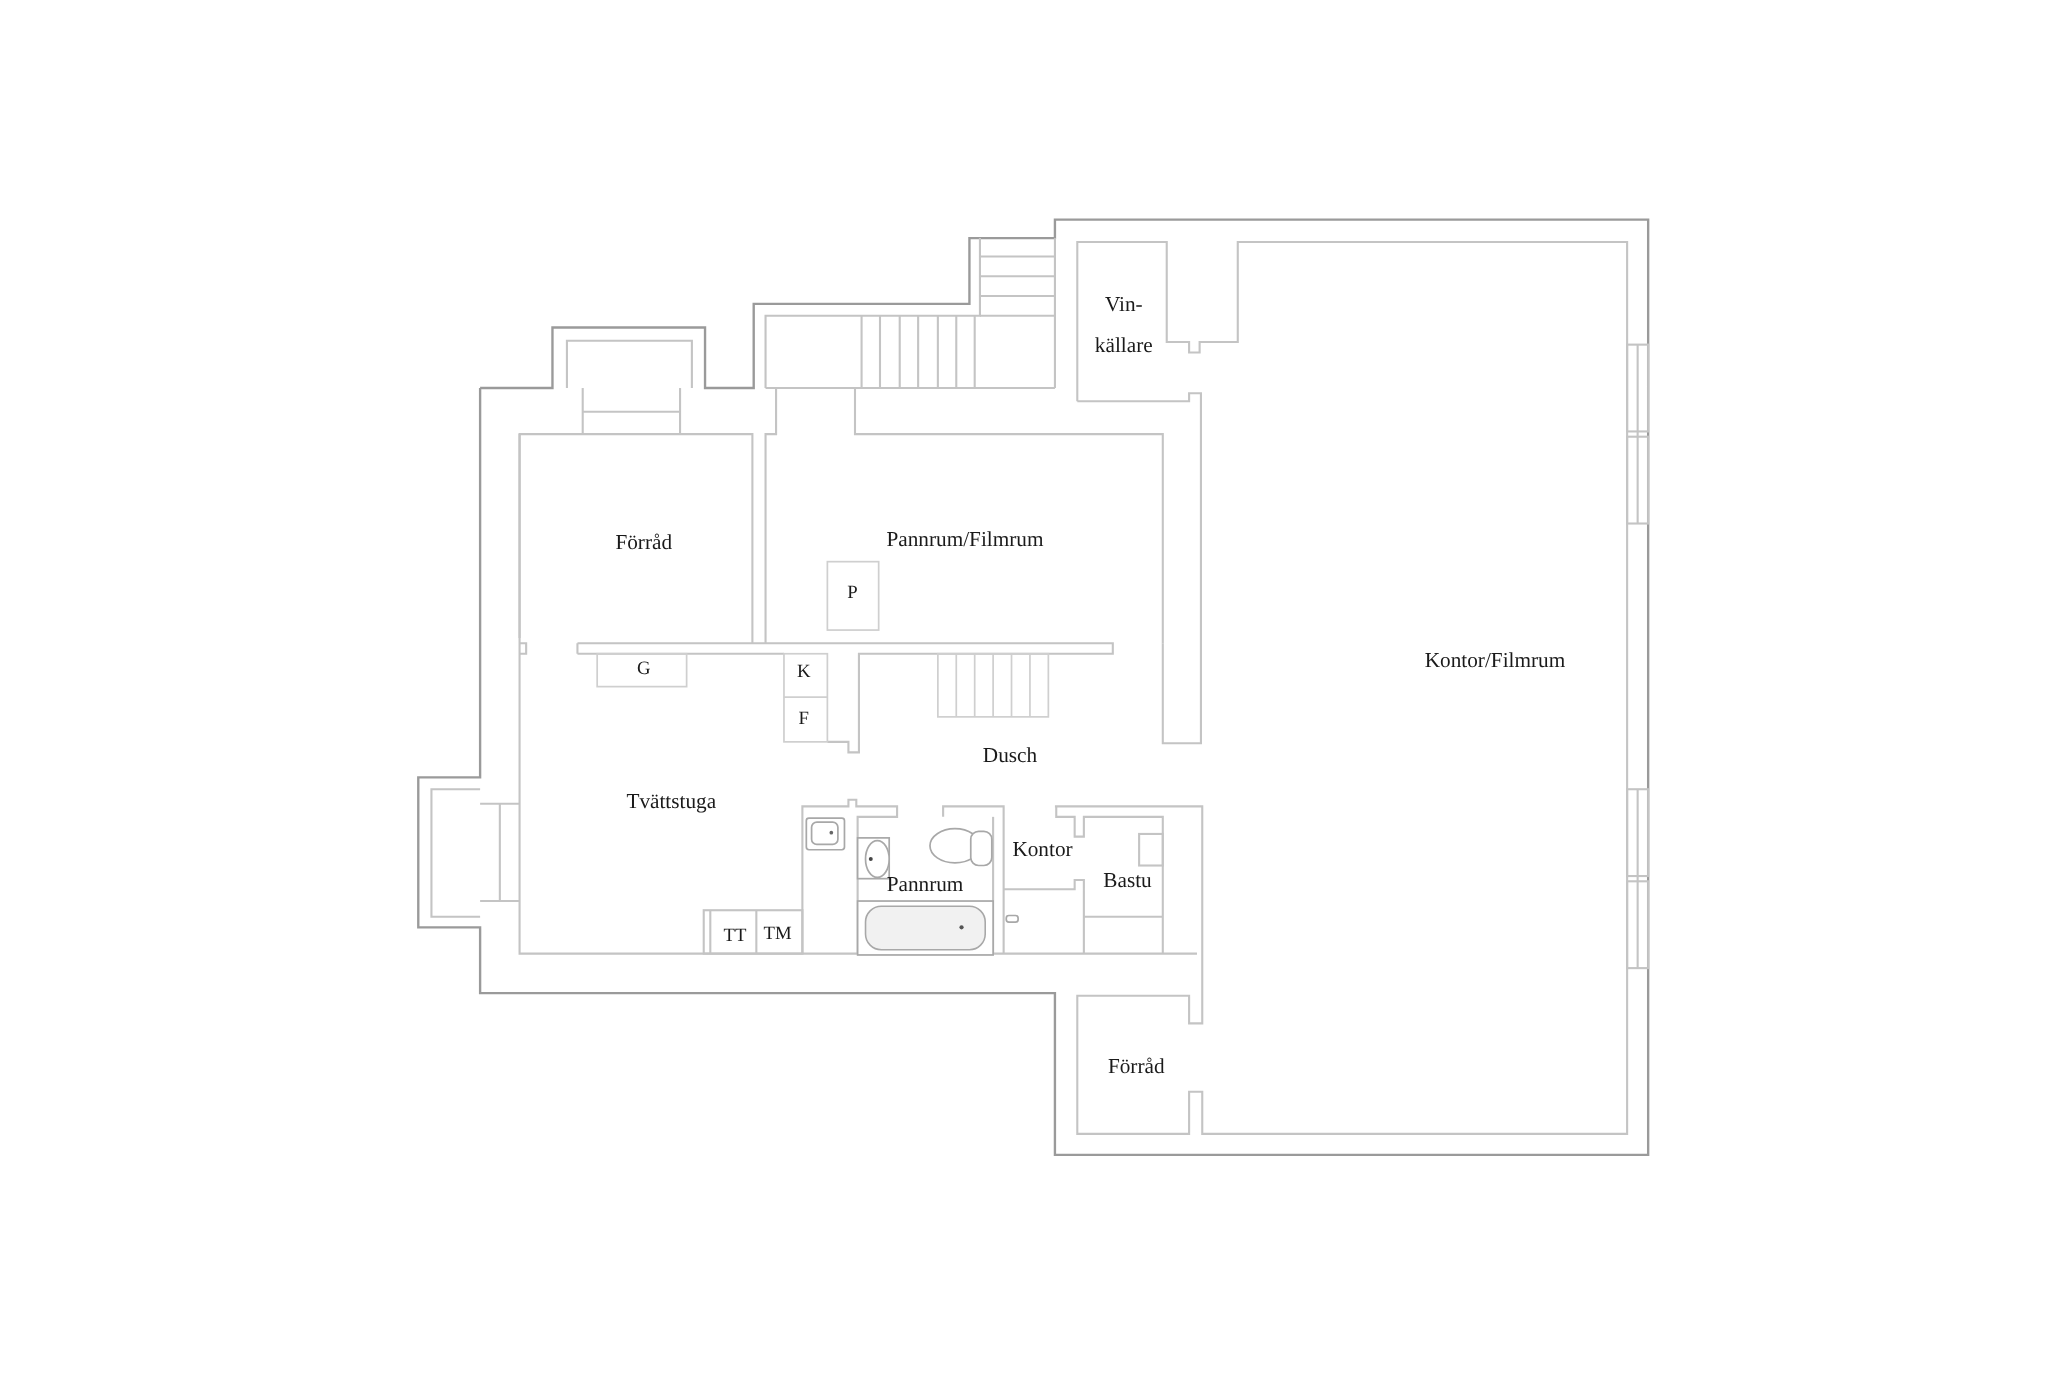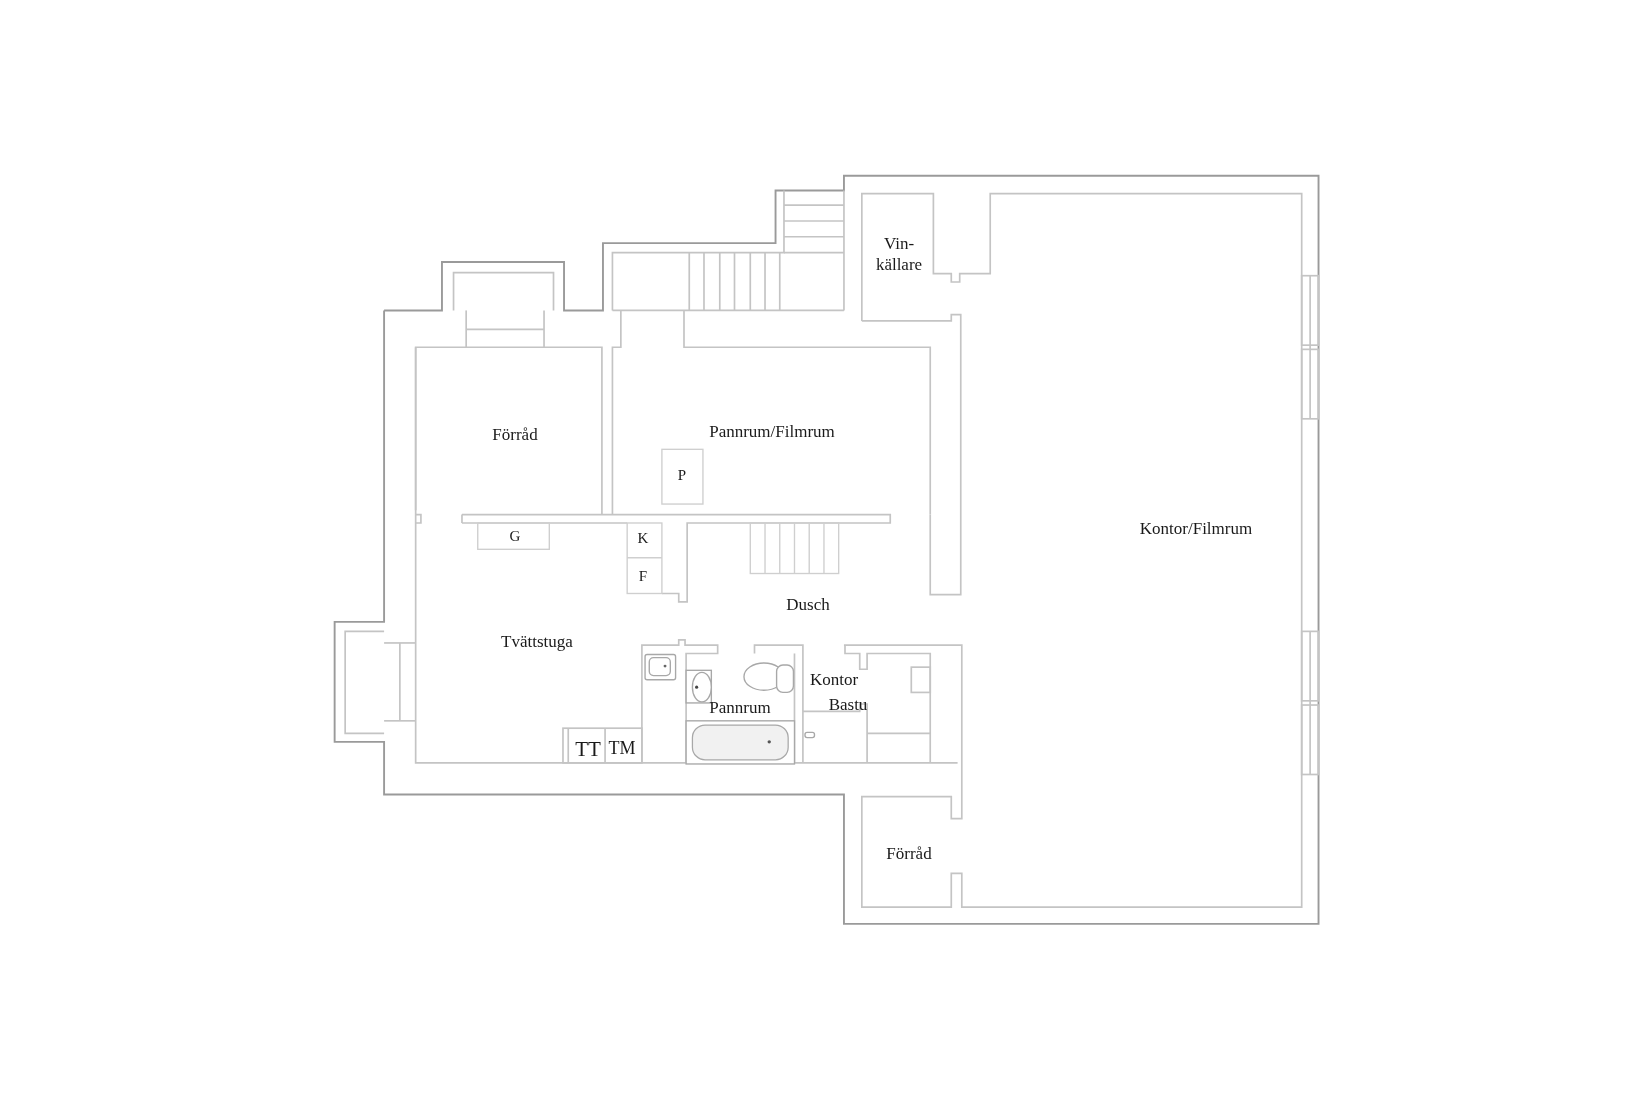--- a/index.html
+++ b/index.html
@@ -120,7 +120,7 @@
 <div class="lbl" style="left:515px;top:434px">Förråd</div>
 <div class="lbl" style="left:772px;top:431px">Pannrum/Filmrum</div>
 <div class="lbl" style="left:899px;top:243px">Vin-</div>
-<div class="lbl" style="left:899px;top:264px">källare</div>
+<div class="lbl" style="left:899px;top:276px">källare</div>
 <div class="lbl" style="left:1196px;top:528px">Kontor/Filmrum</div>
 <div class="lbl" style="left:537px;top:641px">Tvättstuga</div>
 <div class="lbl" style="left:808px;top:604px">Dusch</div>

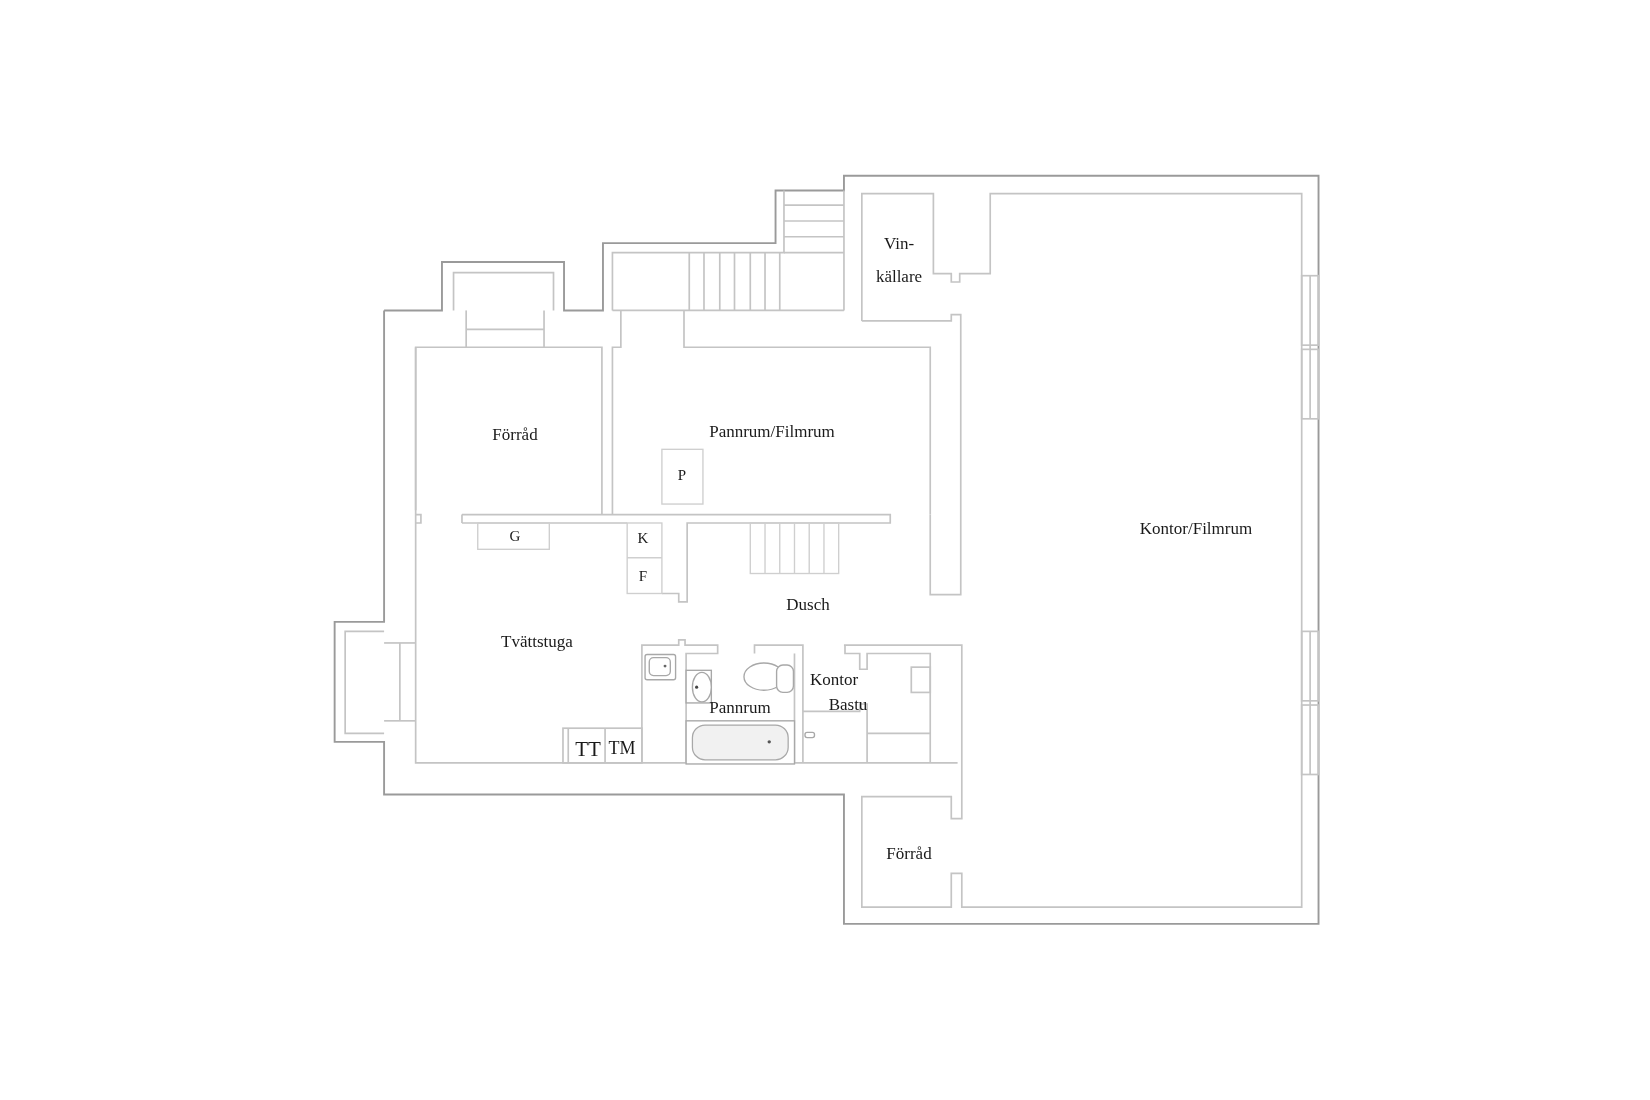--- a/index.html
+++ b/index.html
@@ -126,7 +126,7 @@
 <div class="lbl" style="left:808px;top:604px">Dusch</div>
 <div class="lbl" style="left:740px;top:707px">Pannrum</div>
 <div class="lbl" style="left:834px;top:679px">Kontor</div>
-<div class="lbl" style="left:848px;top:704px">Bastu</div>
+<div class="lbl" style="left:902px;top:704px">Bastu</div>
 <div class="lbl" style="left:909px;top:853px">Förråd</div>
 
 <div class="lbl" style="left:682px;top:475px;font-size:15px">P</div>

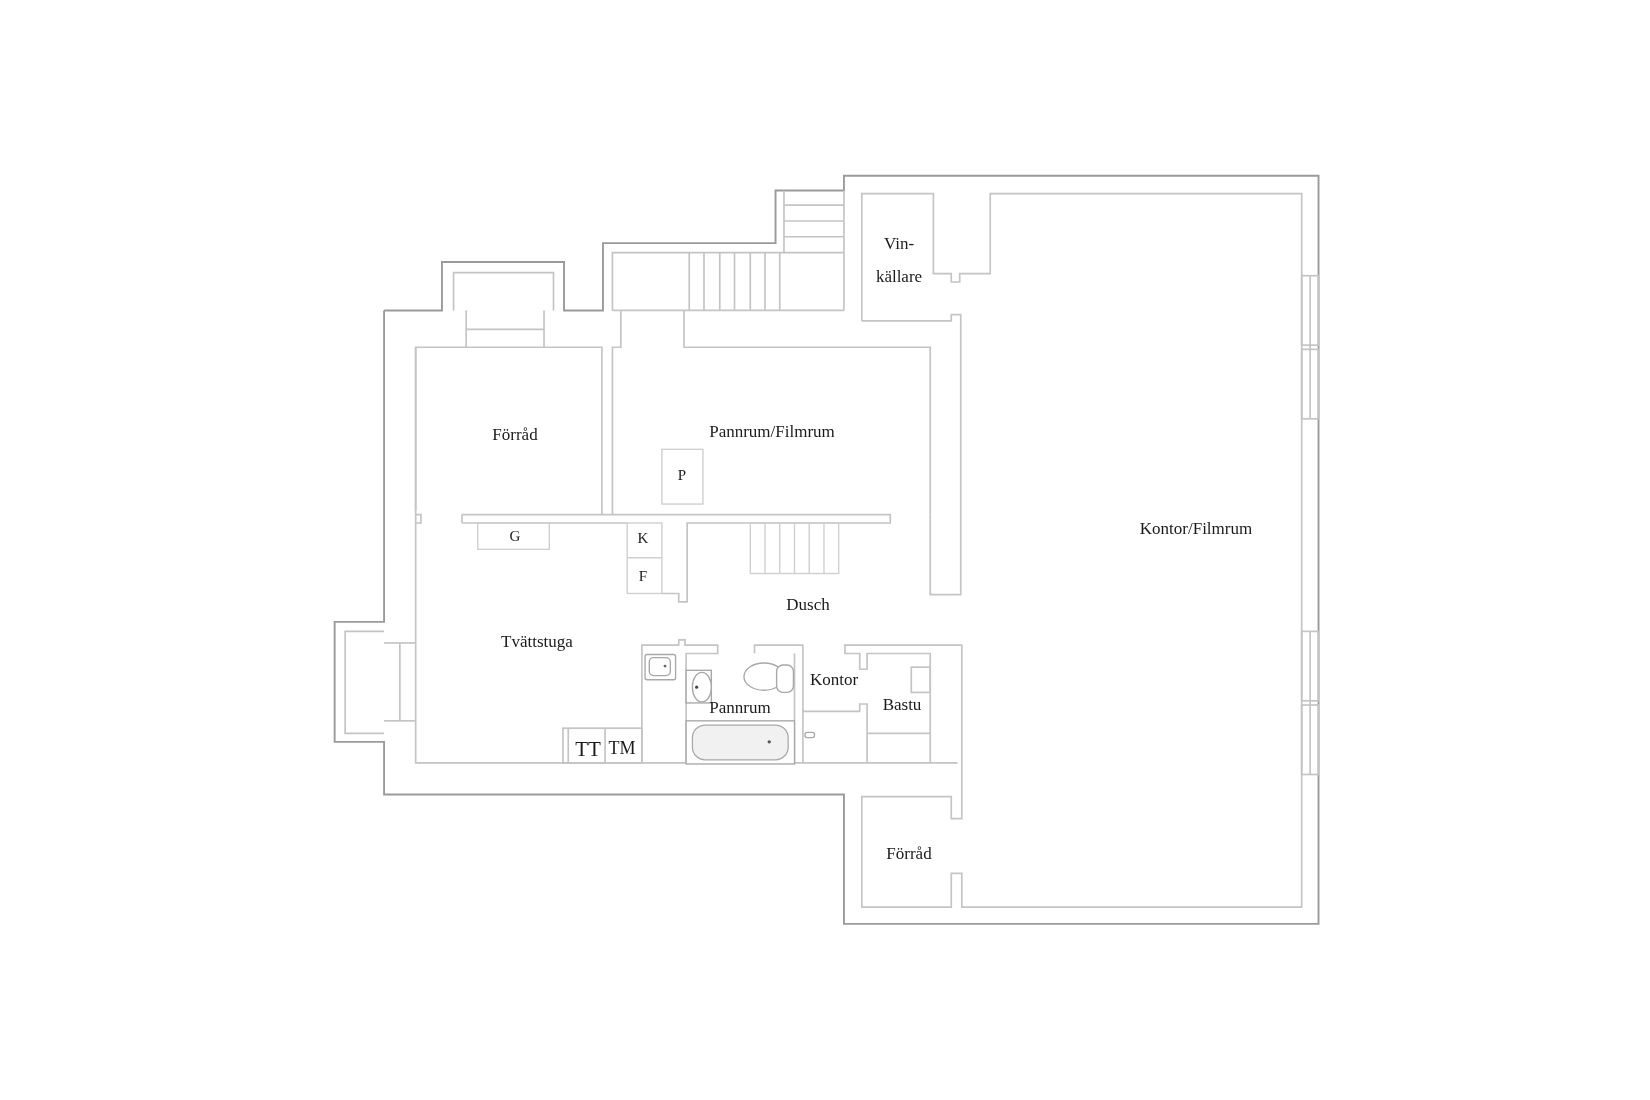--- a/index.html
+++ b/index.html
@@ -133,7 +133,7 @@
 <div class="lbl" style="left:515px;top:536px;font-size:15px">G</div>
 <div class="lbl" style="left:643px;top:538px;font-size:15px">K</div>
 <div class="lbl" style="left:643px;top:576px;font-size:15px">F</div>
-<div class="lbl" style="left:588px;top:749px;font-size:21px">TT</div>
+<div class="lbl" style="left:588px;top:749px;font-size:15px">TT</div>
 <div class="lbl" style="left:622px;top:748px;font-size:18px">TM</div>
 
 </body></html>

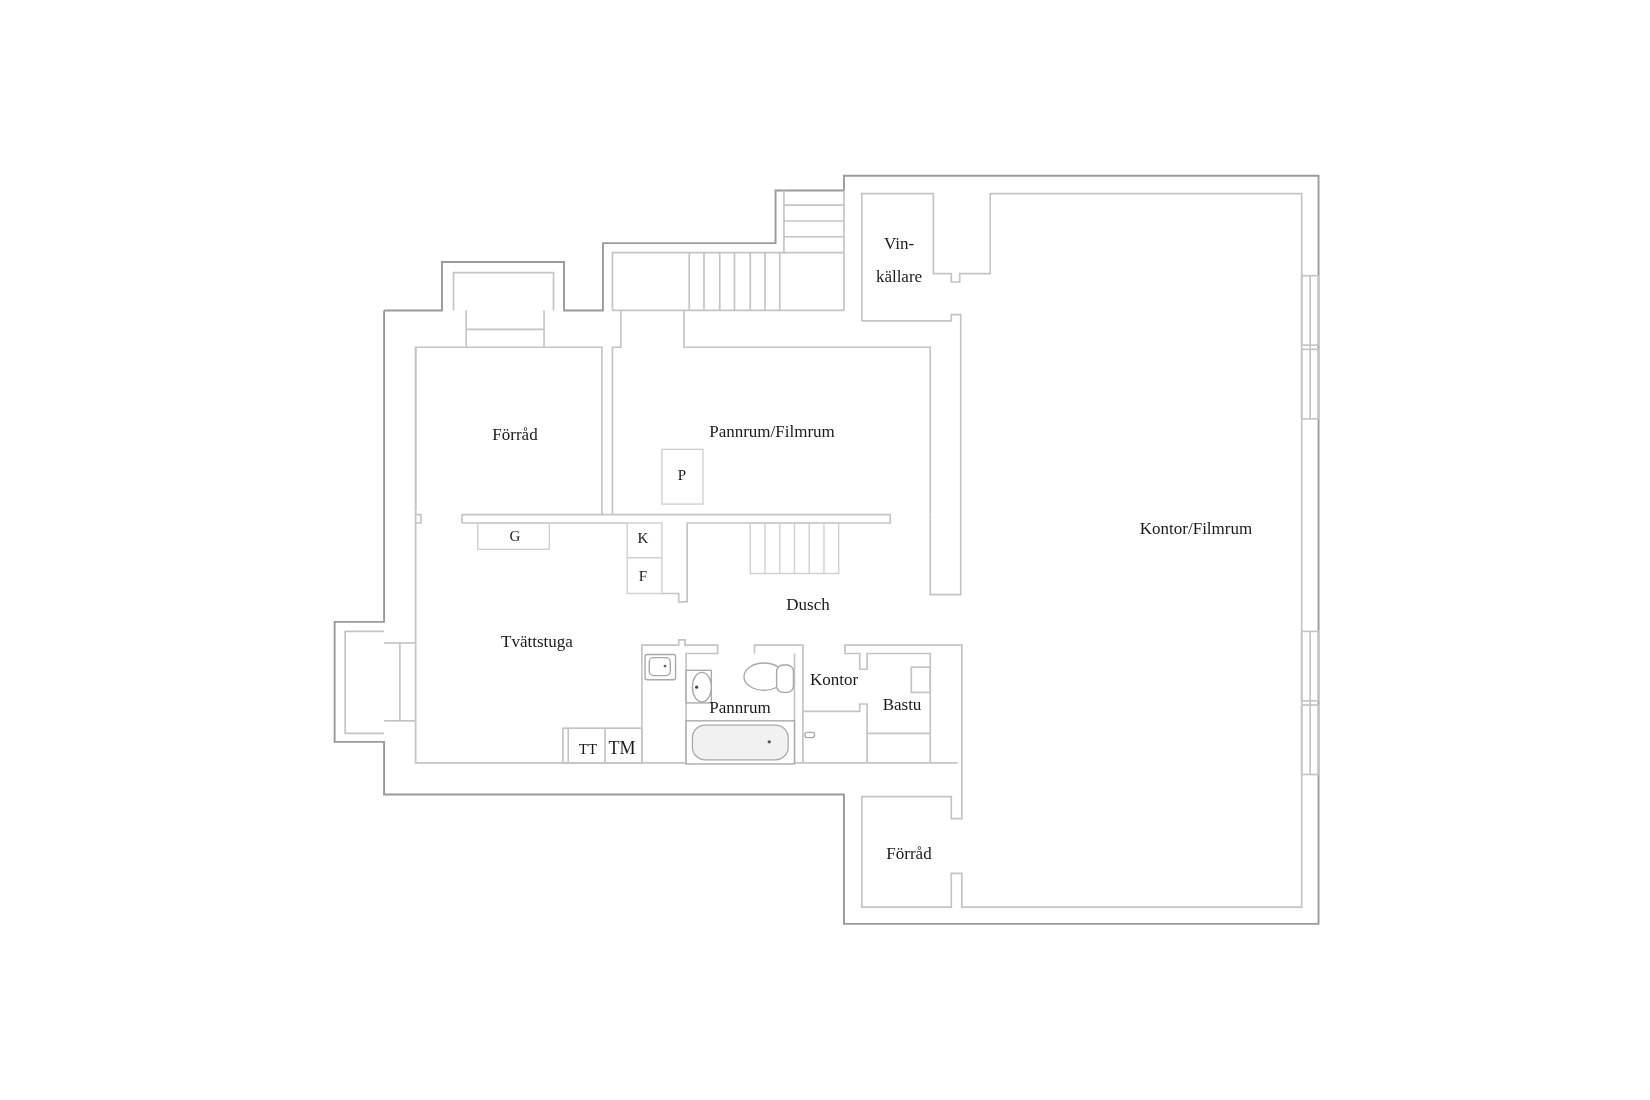--- a/index.html
+++ b/index.html
@@ -134,6 +134,6 @@
 <div class="lbl" style="left:643px;top:538px;font-size:15px">K</div>
 <div class="lbl" style="left:643px;top:576px;font-size:15px">F</div>
 <div class="lbl" style="left:588px;top:749px;font-size:15px">TT</div>
-<div class="lbl" style="left:622px;top:748px;font-size:18px">TM</div>
+<div class="lbl" style="left:622px;top:748px;font-size:15px">TM</div>
 
 </body></html>

